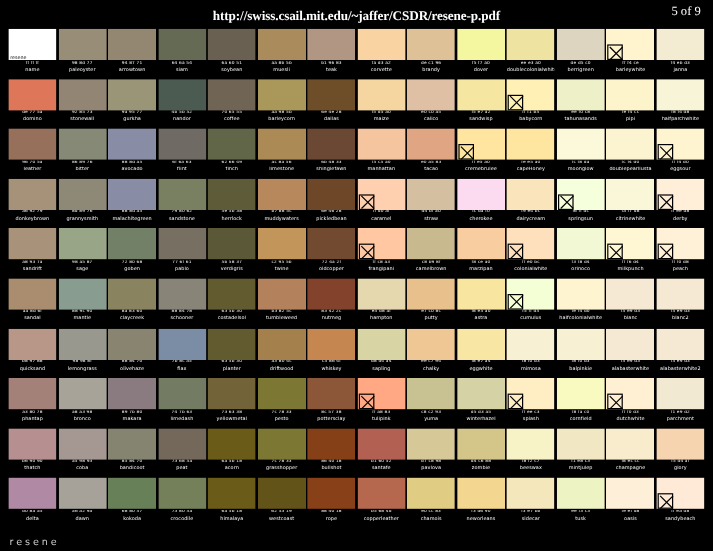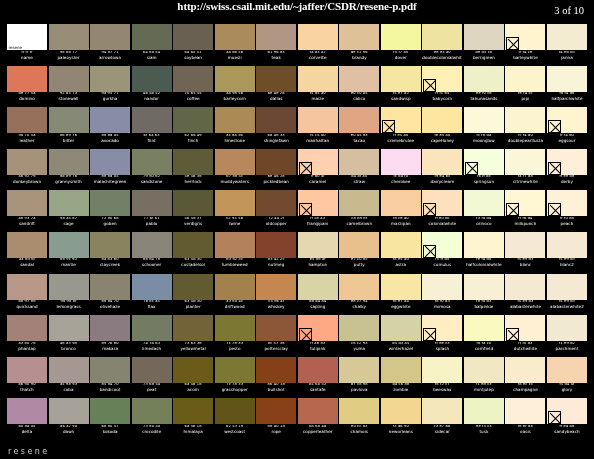--- a/index.html
+++ b/index.html
@@ -18,7 +18,7 @@
   .header{
     height:20px;
     position:relative;
-    display:flex;align-items:flex-start;justify-content:center;
+    display:flex;align-items:flex-end;justify-content:center;
   }
   .header-url{
     font-family:"Liberation Serif", serif;

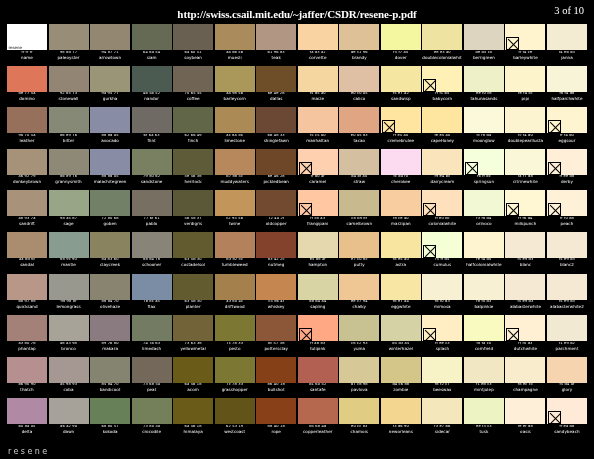--- a/index.html
+++ b/index.html
@@ -119,7 +119,7 @@
 
   <div class="header">
     <span class="header-url">http://swiss.csail.mit.edu/~jaffer/CSDR/resene-p.pdf</span>
-    <span class="header-page">3 of 10</span>
+    <span class="header-page">5 of 9</span>
   </div>
 
   <div class="grid" id="swatch-grid">

